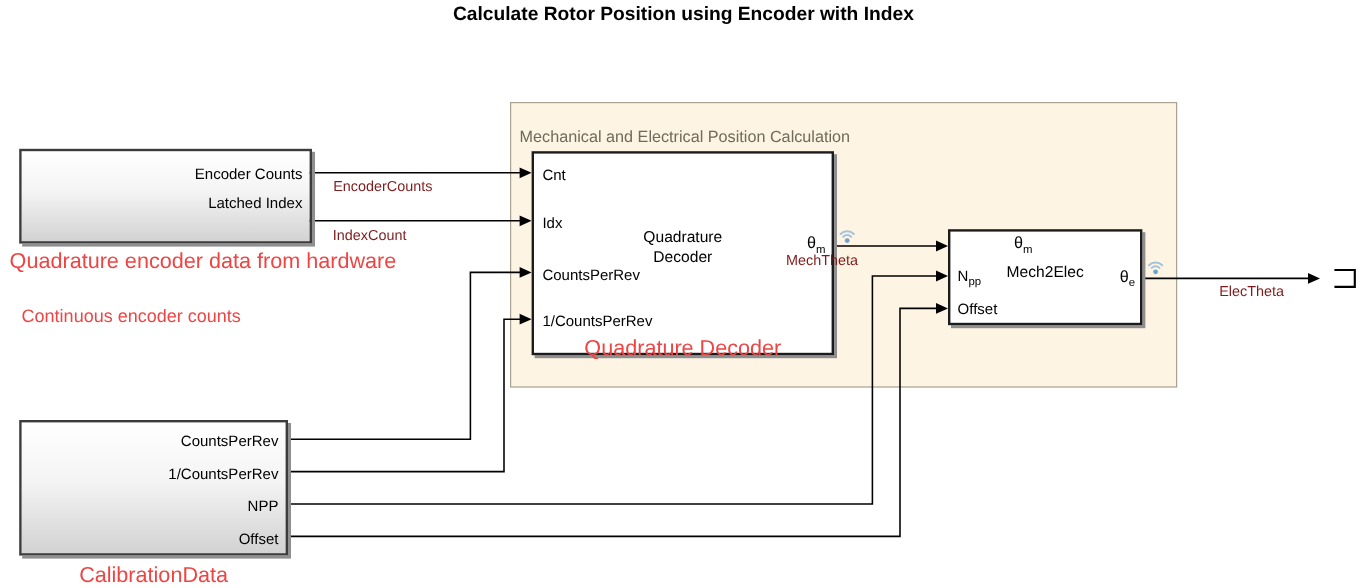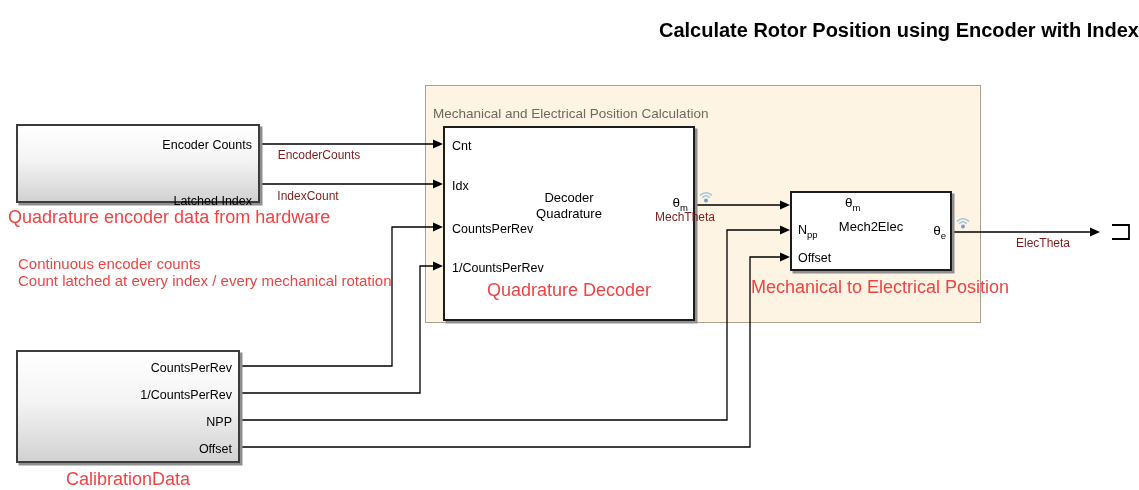--- a/index.html
+++ b/index.html
@@ -9,8 +9,8 @@
     font-family:"Liberation Sans", sans-serif; color:#111; overflow:hidden;
   }
   .diagram-title {
-    position:absolute; left:0; right:0; top:19px; text-align:right;
-    font-size:20px; font-weight:bold; color:#000;
+    position:absolute; left:0; right:0; top:4px; text-align:center;
+    font-size:16px; font-weight:bold; color:#000;
   }
   .area {
     position:absolute; left:425px; top:85px; width:556px; height:238px;

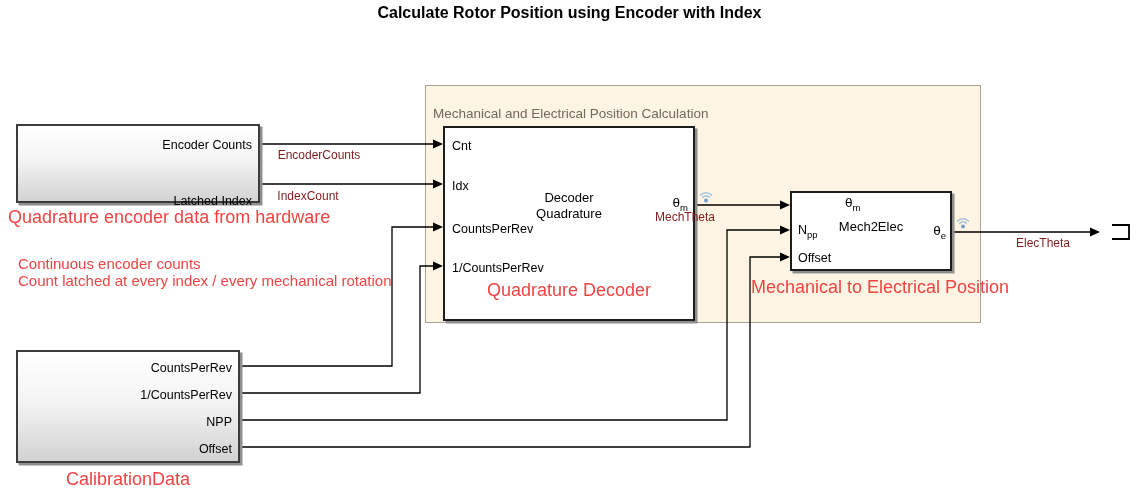--- a/index.html
+++ b/index.html
@@ -119,7 +119,7 @@
   </div>
   <div class="caption" style="left:8px; top:207px; width:240px;">Quadrature encoder data from hardware</div>
 
-  <div class="block" style="left:443px; top:126px; width:252px; height:195px;">
+  <div class="block" style="left:443px; top:126px; width:252px; height:170px;">
     <span class="port-label port-left" style="top:11px;">Cnt</span>
     <span class="port-label port-left" style="top:51px;">Idx</span>
     <span class="port-label port-left" style="top:94px;">CountsPerRev</span>

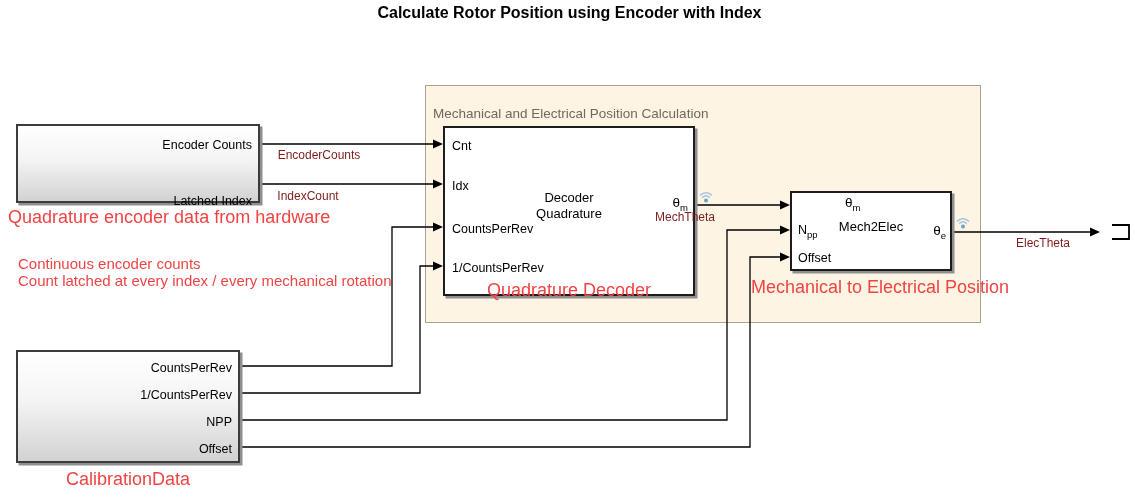--- a/index.html
+++ b/index.html
@@ -115,7 +115,7 @@
 
   <div class="block gradient" style="left:16px; top:124px; width:244px; height:79px;">
     <span class="port-label port-right" style="top:12px;">Encoder Counts</span>
-    <span class="port-label port-right" style="top:68px;">Latched Index</span>
+    <span class="port-label port-right" style="top:36px;">Latched Index</span>
   </div>
   <div class="caption" style="left:8px; top:207px; width:240px;">Quadrature encoder data from hardware</div>
 

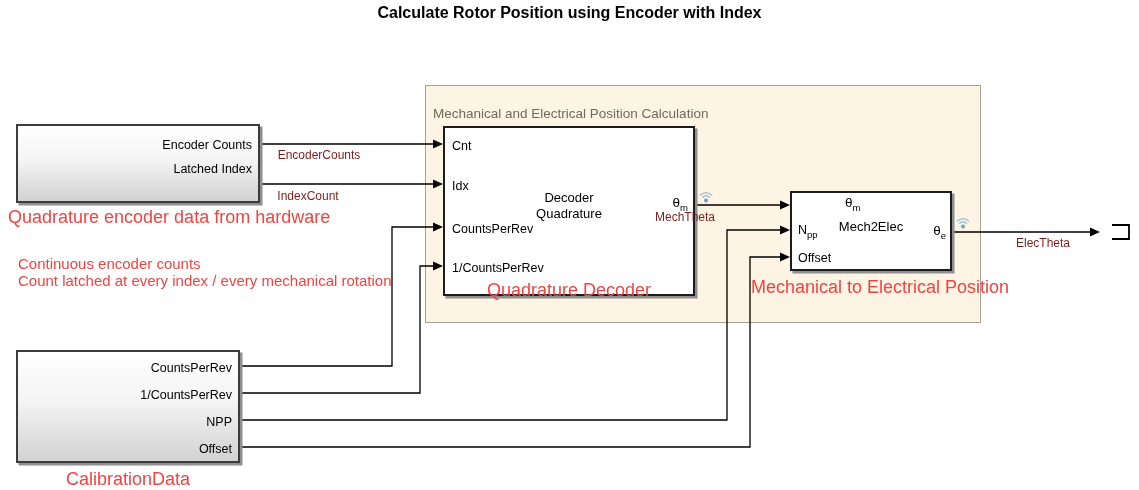--- a/index.html
+++ b/index.html
@@ -125,8 +125,8 @@
     <span class="port-label port-left" style="top:94px;">CountsPerRev</span>
     <span class="port-label port-left" style="top:133px;">1/CountsPerRev</span>
     <div class="block-name" style="top:62px;">
+      <div>Quadrature</div>
       <div>Decoder</div>
-      <div>Quadrature</div>
     </div>
     <span class="port-label port-right theta" style="top:68px; right:5px;"><span>θ</span><sub>m</sub></span>
   </div>

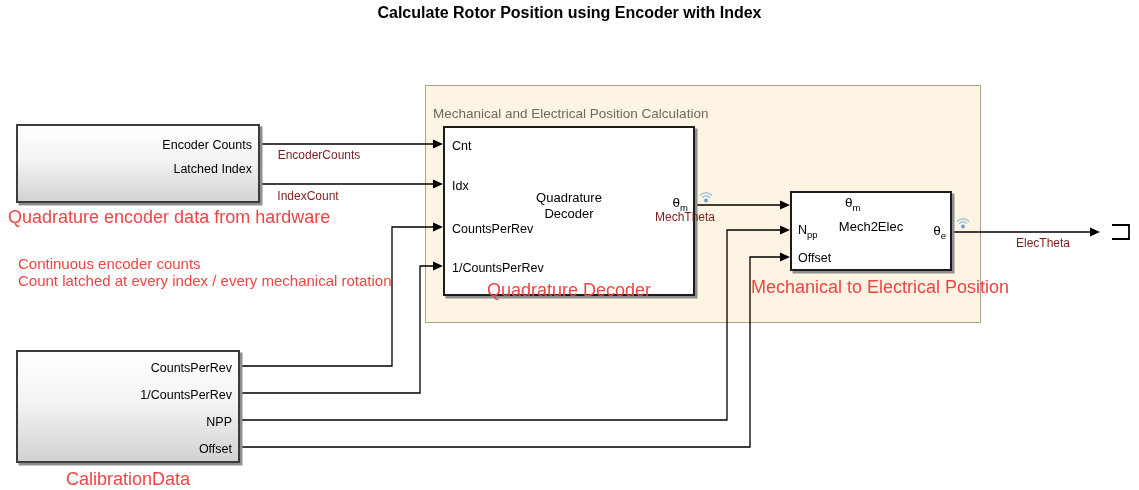--- a/index.html
+++ b/index.html
@@ -158,7 +158,6 @@
 
   <div class="annotation">
     <div>Continuous encoder counts</div>
-    <div>Count latched at every index / every mechanical rotation</div>
   </div>
 
 </div>

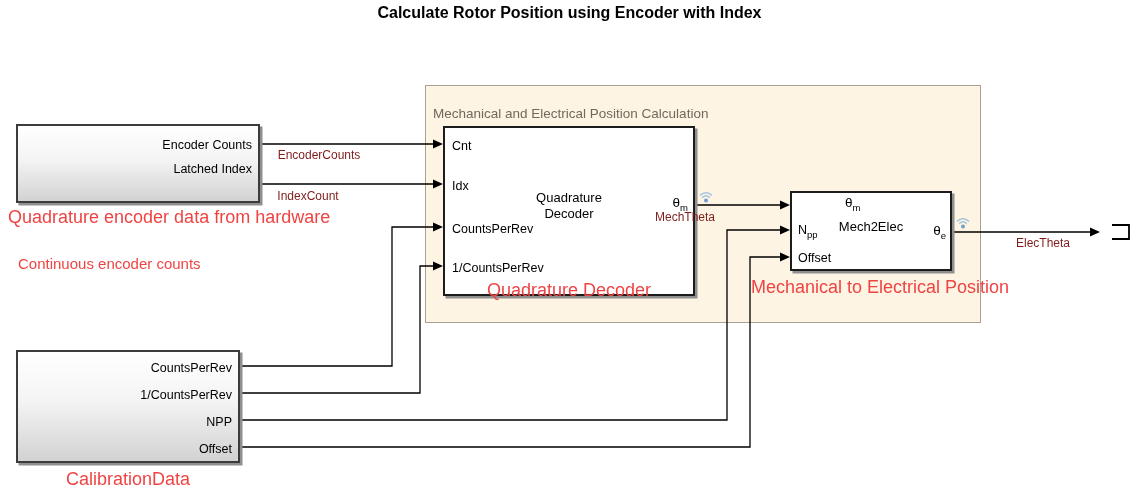--- a/index.html
+++ b/index.html
@@ -141,7 +141,6 @@
     </div>
     <span class="port-label port-right theta" style="top:31px; right:4px;"><span>θ</span><sub>e</sub></span>
   </div>
-  <div class="caption" style="left:751px; top:277px; width:240px;">Mechanical to Electrical Position</div>
 
   <div class="block gradient" style="left:16px; top:350px; width:224px; height:113px;">
     <span class="port-label port-right" style="top:9px;">CountsPerRev</span>

